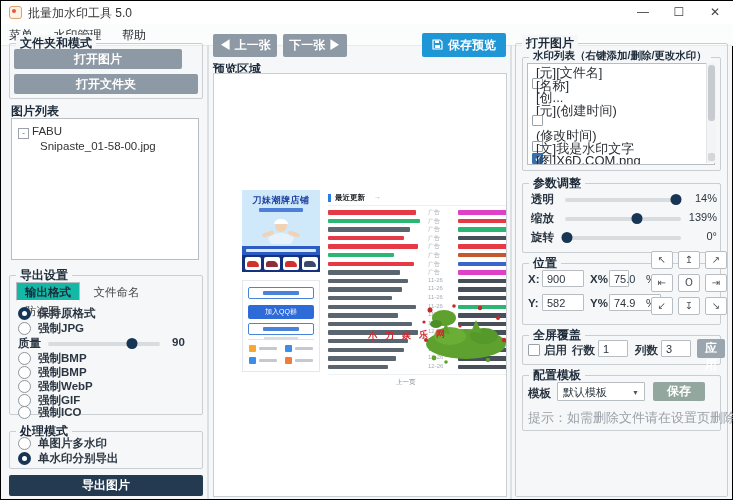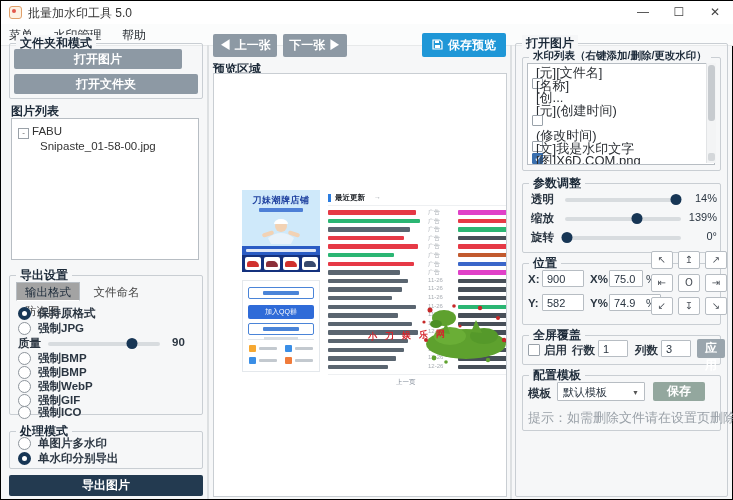--- a/index.html
+++ b/index.html
@@ -513,7 +513,7 @@
   <span class="opt-label" style="left:527px;top:272px">X:</span>
   <span class="field" style="left:541px;top:269px;width:42px">900</span>
   <span class="opt-label" style="left:589px;top:272px">X%</span>
-  <span class="field" style="left:608px;top:269px;width:34px">75.0</span>
+  <span class="field" style="left:608px;top:269px;width:20px">75.0</span>
   <span class="pctsign" style="left:645px;top:272px">%</span>
   <span class="opt-label" style="left:527px;top:296px">Y:</span>
   <span class="field" style="left:541px;top:293px;width:42px">582</span>

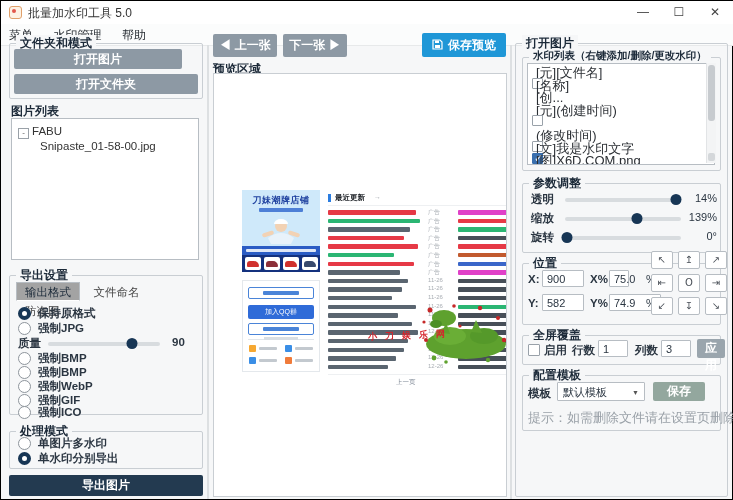--- a/index.html
+++ b/index.html
@@ -51,7 +51,7 @@
   .tabs{position:absolute;left:6px;top:6px;height:19px;}
   .tab{display:inline-block;height:19px;line-height:19px;padding:0 8px;font-size:11.5px;
        color:#444;border:1px solid transparent;box-sizing:border-box;}
-  .tab.active{background:#a3a3a3;border-color:#b7bdc3;border-bottom-color:#fff;font-weight:normal;color:#1c2a39;}
+  .tab.active{background:#14b8a6;border-color:#b7bdc3;border-bottom-color:#fff;font-weight:bold;color:#1c2a39;}
   
   .splitter{position:absolute;top:44px;bottom:0;width:2px;background:#dde0e2;}
   .prevbox{position:absolute;background:#ffffff;border:1px solid #c9ced3;box-sizing:border-box;overflow:hidden;}

